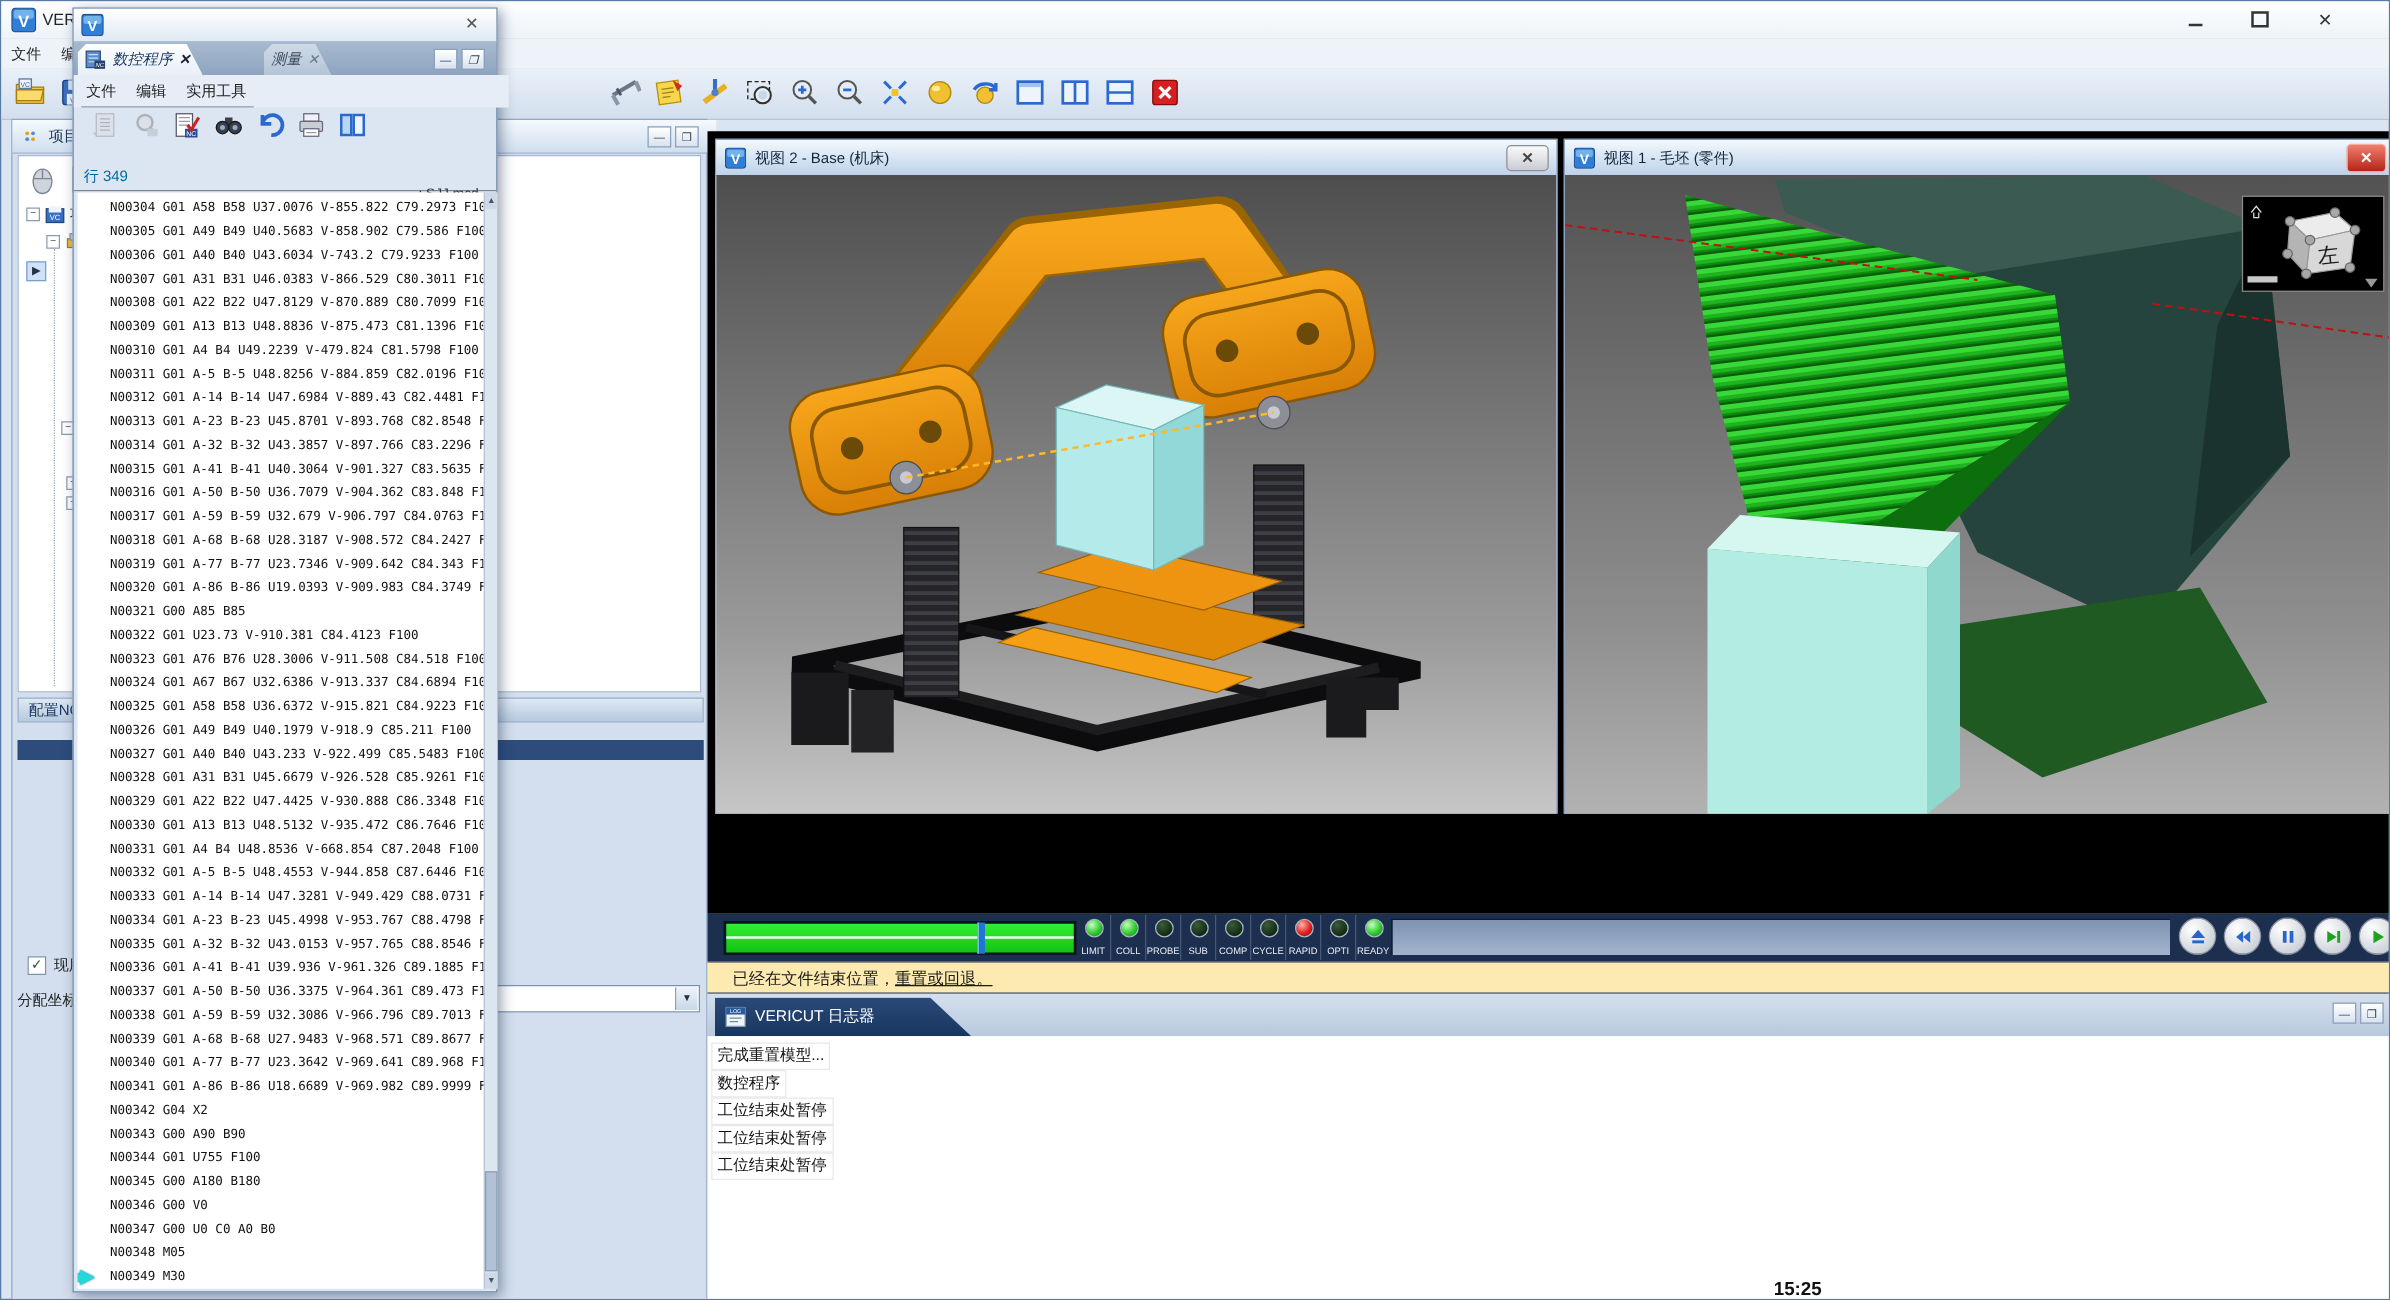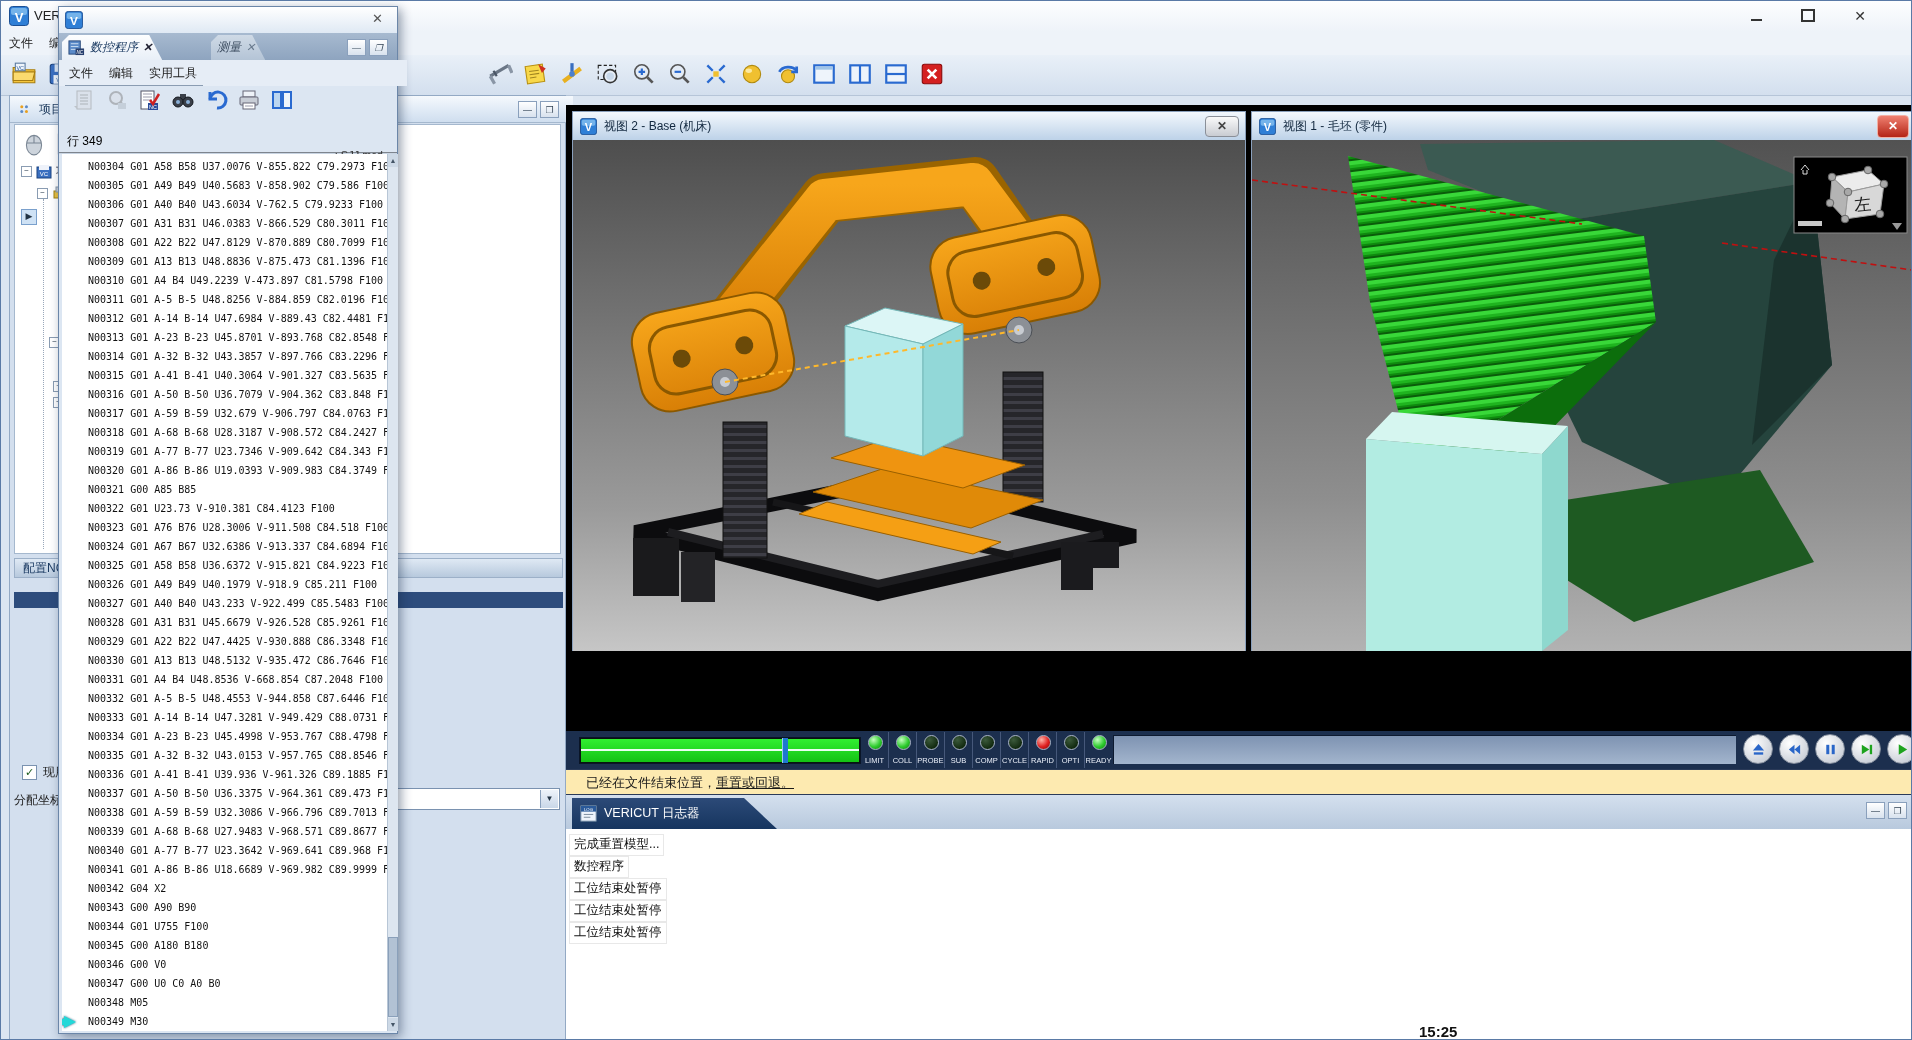--- a/index.html
+++ b/index.html
@@ -57,7 +57,7 @@
   .nc-toolbar{left:13px;top:81px;display:flex;gap:9px;}
   .nc-tb-icon{width:24px;height:24px;}
   .nc-linerow{left:0;top:109px;width:338px;height:38px;border-bottom:2px groove #c8d4e2;box-sizing:border-box;}
-  .nc-linelabel{position:absolute;left:8px;top:17px;font-size:12px;color:#000000;}
+  .nc-linelabel{position:absolute;left:8px;top:17px;font-size:12px;color:#0369a1;}
   .nc-filelabel{position:absolute;right:14px;top:17px;font-size:11px;color:#333;margin-top:16px;}
   .nc-code{left:3px;top:147px;width:325px;height:877px;background:#fff;overflow:hidden;
     font-family:"DejaVu Sans Mono",monospace;font-size:10px;color:#111;}

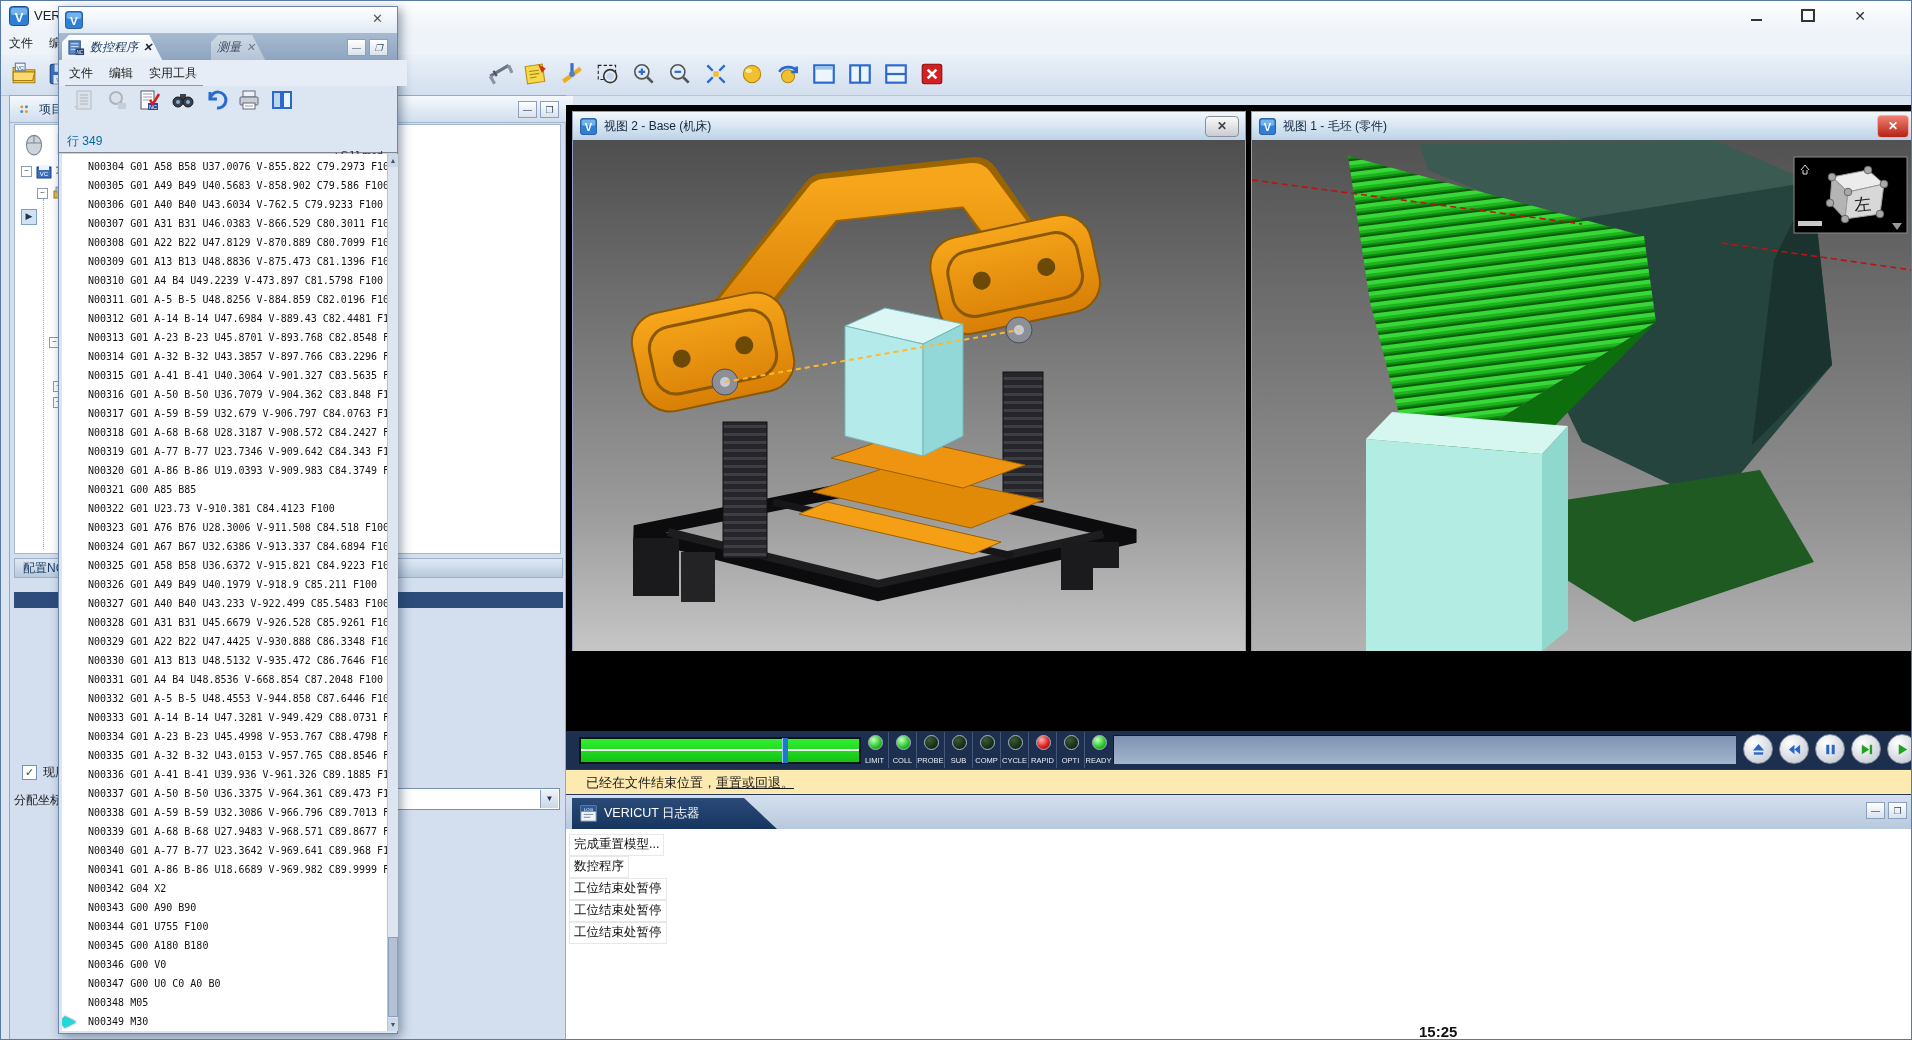--- a/index.html
+++ b/index.html
@@ -653,7 +653,7 @@
     <div class="abs nc-code" id="nc-code">
         <div class="code-line" style="margin-top: 3px;"><span>N00304 G01 A58 B58 U37.0076 V-855.822 C79.2973 F100</span></div>
         <div class="code-line"><span>N00305 G01 A49 B49 U40.5683 V-858.902 C79.586 F100</span></div>
-        <div class="code-line"><span>N00306 G01 A40 B40 U43.6034 V-762.5 C79.9233 F100</span></div>
+        <div class="code-line"><span>N00306 G01 A40 B40 U43.6034 V-743.2 C79.9233 F100</span></div>
         <div class="code-line"><span>N00307 G01 A31 B31 U46.0383 V-866.529 C80.3011 F100</span></div>
         <div class="code-line"><span>N00308 G01 A22 B22 U47.8129 V-870.889 C80.7099 F100</span></div>
         <div class="code-line"><span>N00309 G01 A13 B13 U48.8836 V-875.473 C81.1396 F100</span></div>

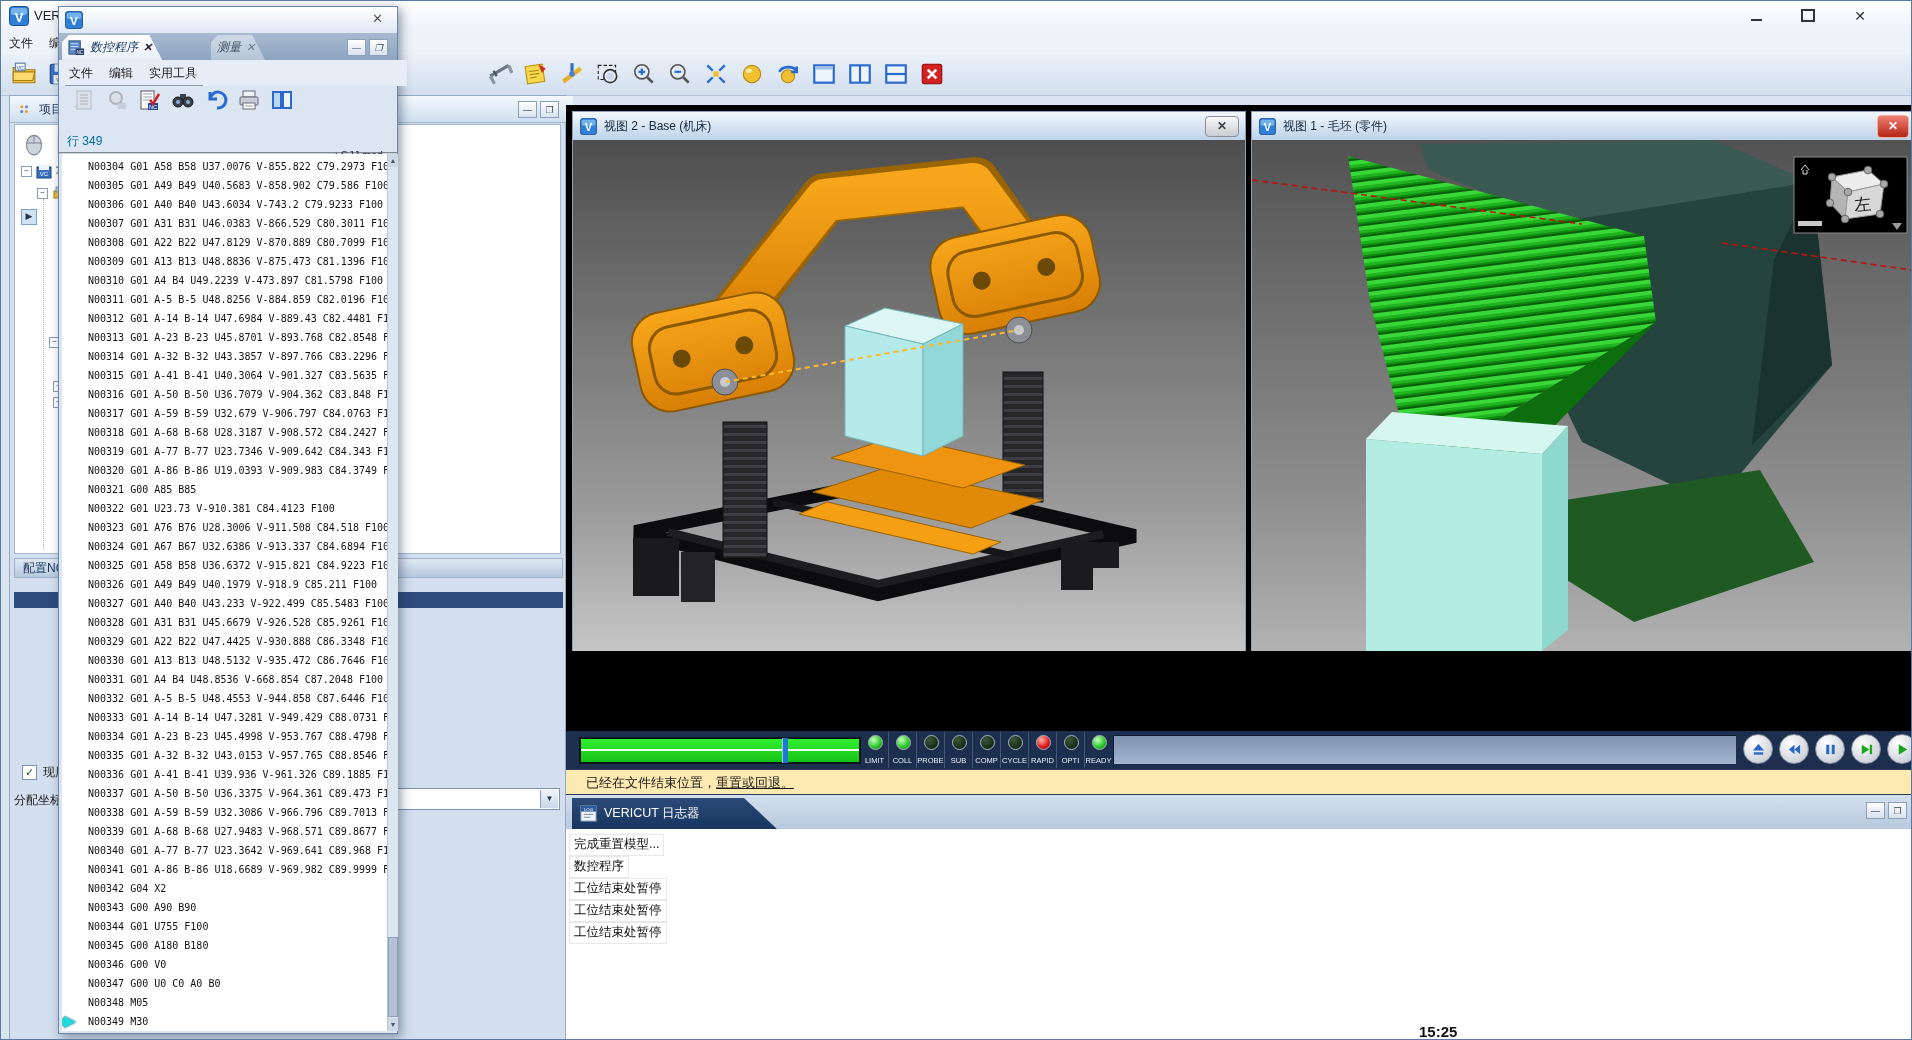--- a/index.html
+++ b/index.html
@@ -657,7 +657,7 @@
         <div class="code-line"><span>N00307 G01 A31 B31 U46.0383 V-866.529 C80.3011 F100</span></div>
         <div class="code-line"><span>N00308 G01 A22 B22 U47.8129 V-870.889 C80.7099 F100</span></div>
         <div class="code-line"><span>N00309 G01 A13 B13 U48.8836 V-875.473 C81.1396 F100</span></div>
-        <div class="code-line"><span>N00310 G01 A4 B4 U49.2239 V-473.897 C81.5798 F100</span></div>
+        <div class="code-line"><span>N00310 G01 A4 B4 U49.2239 V-479.824 C81.5798 F100</span></div>
         <div class="code-line"><span>N00311 G01 A-5 B-5 U48.8256 V-884.859 C82.0196 F100</span></div>
         <div class="code-line"><span>N00312 G01 A-14 B-14 U47.6984 V-889.43 C82.4481 F100</span></div>
         <div class="code-line"><span>N00313 G01 A-23 B-23 U45.8701 V-893.768 C82.8548 F100</span></div>

